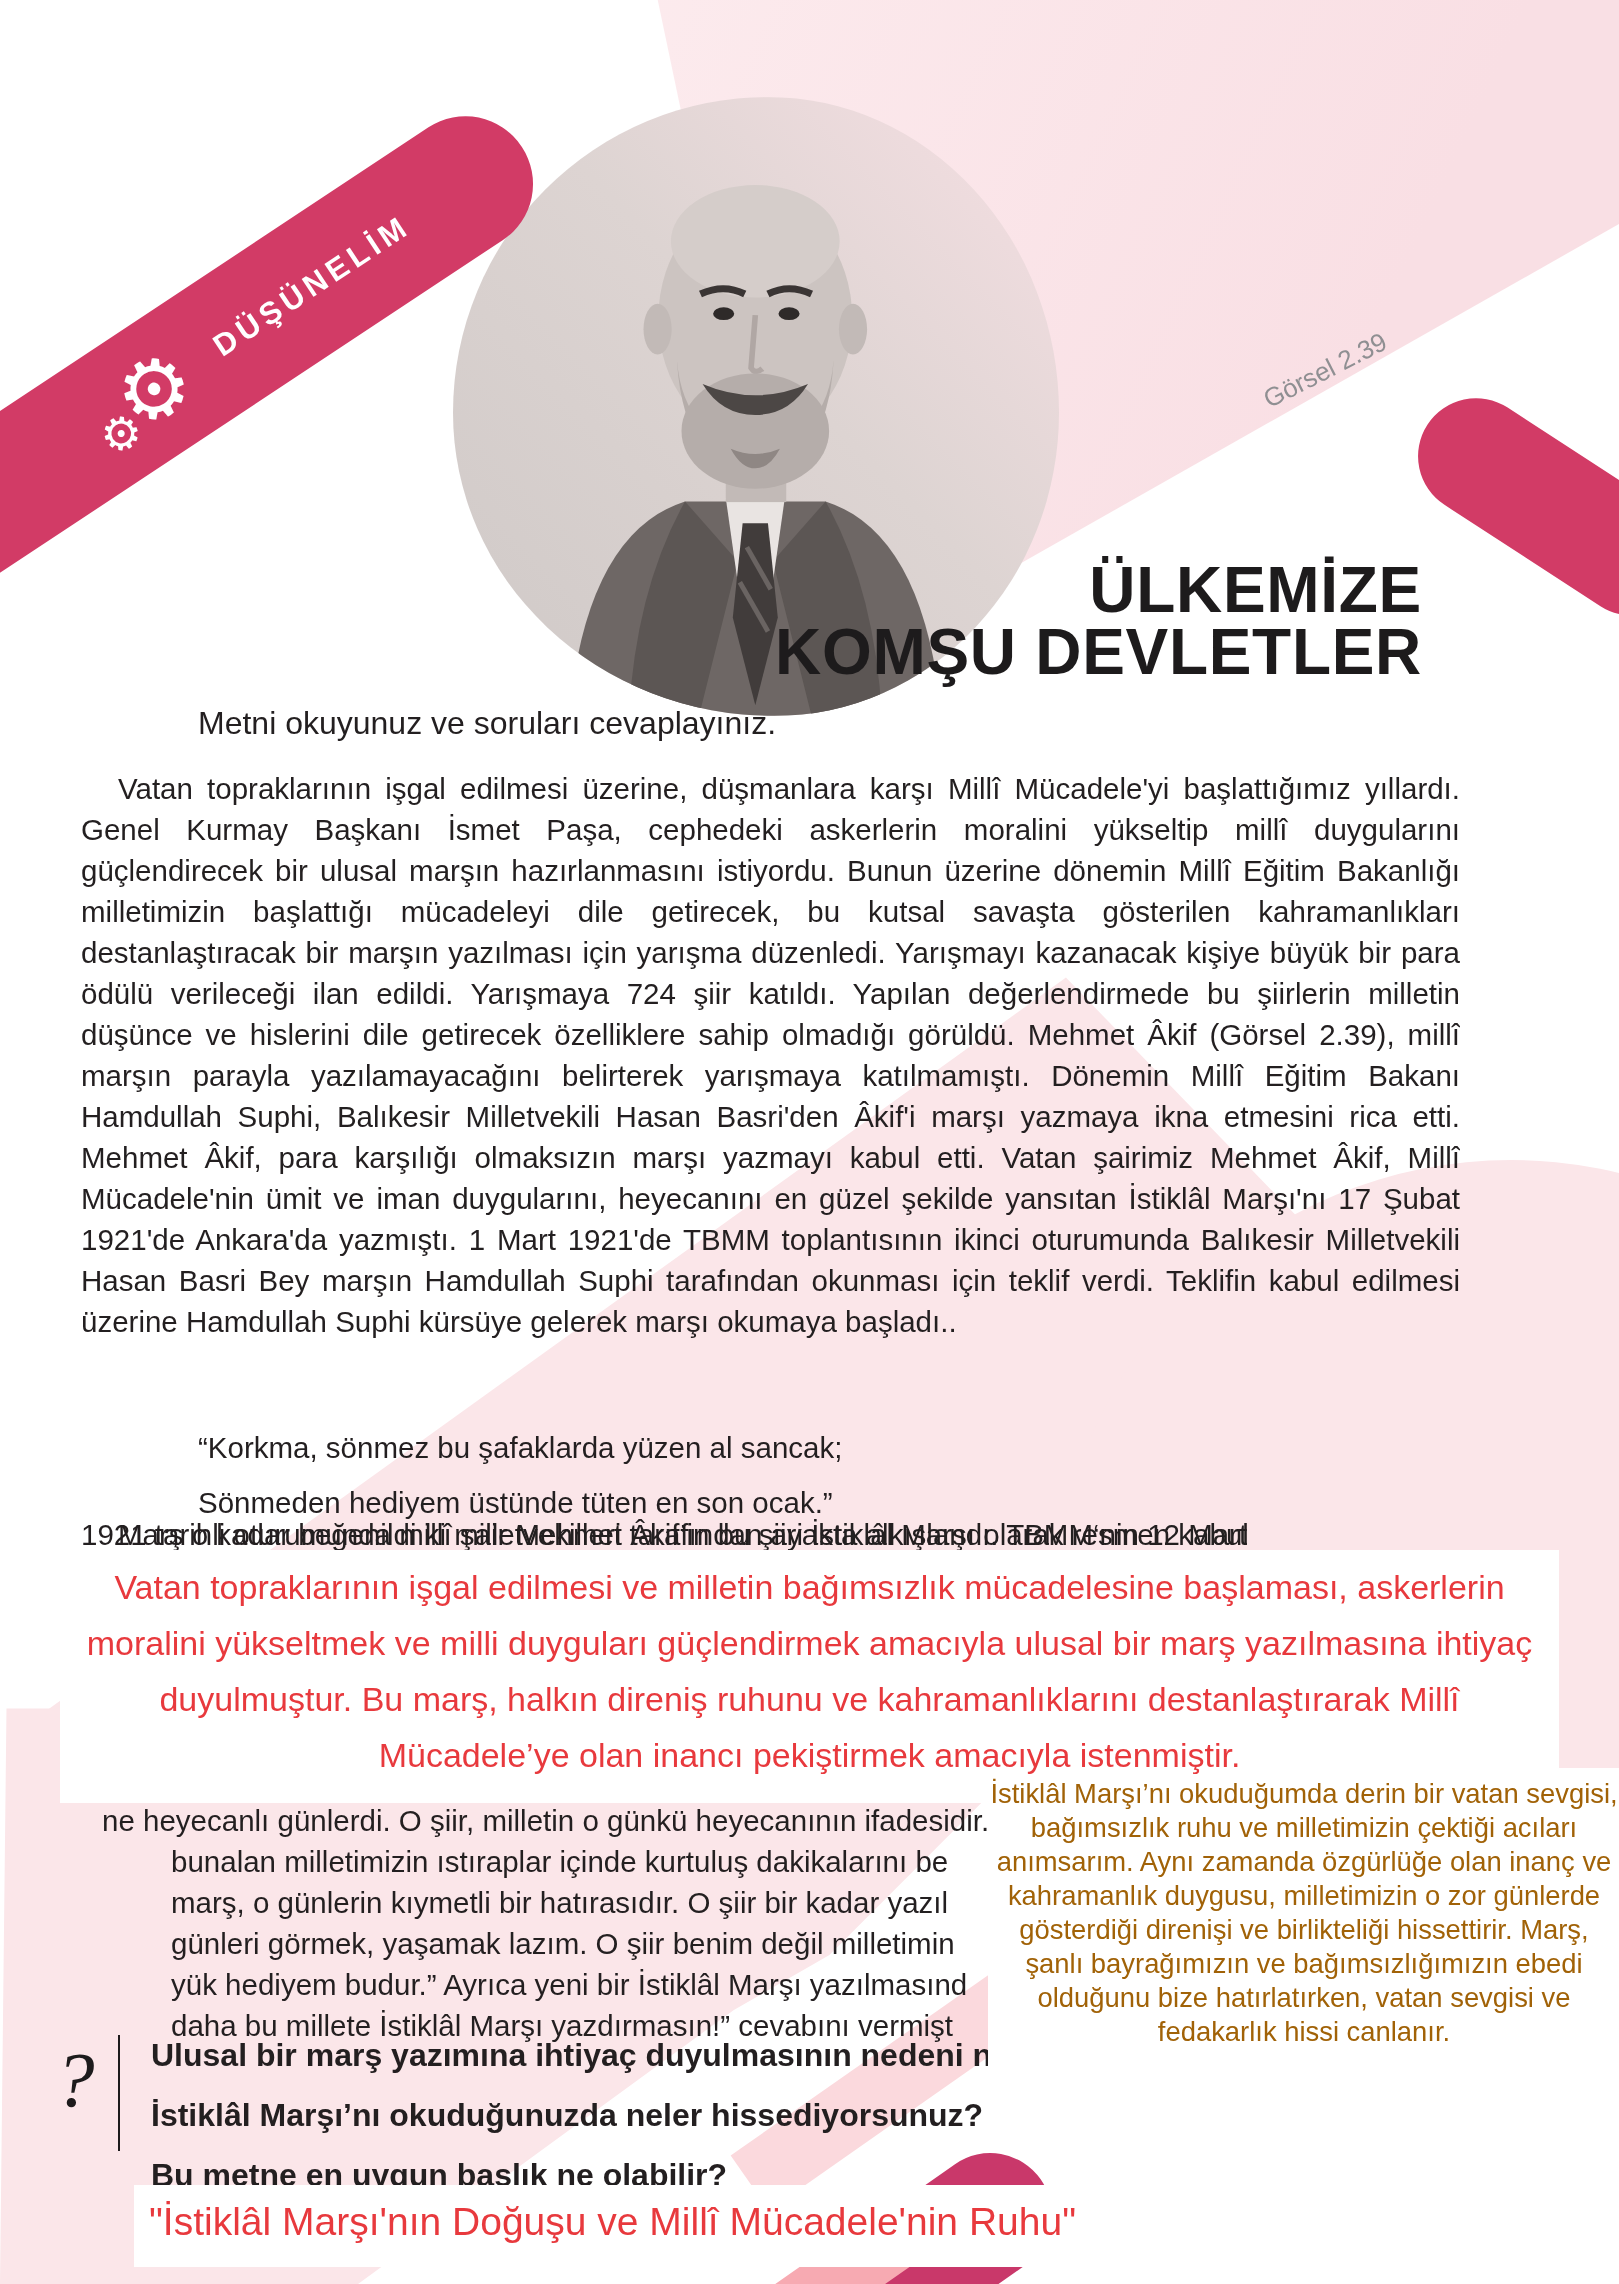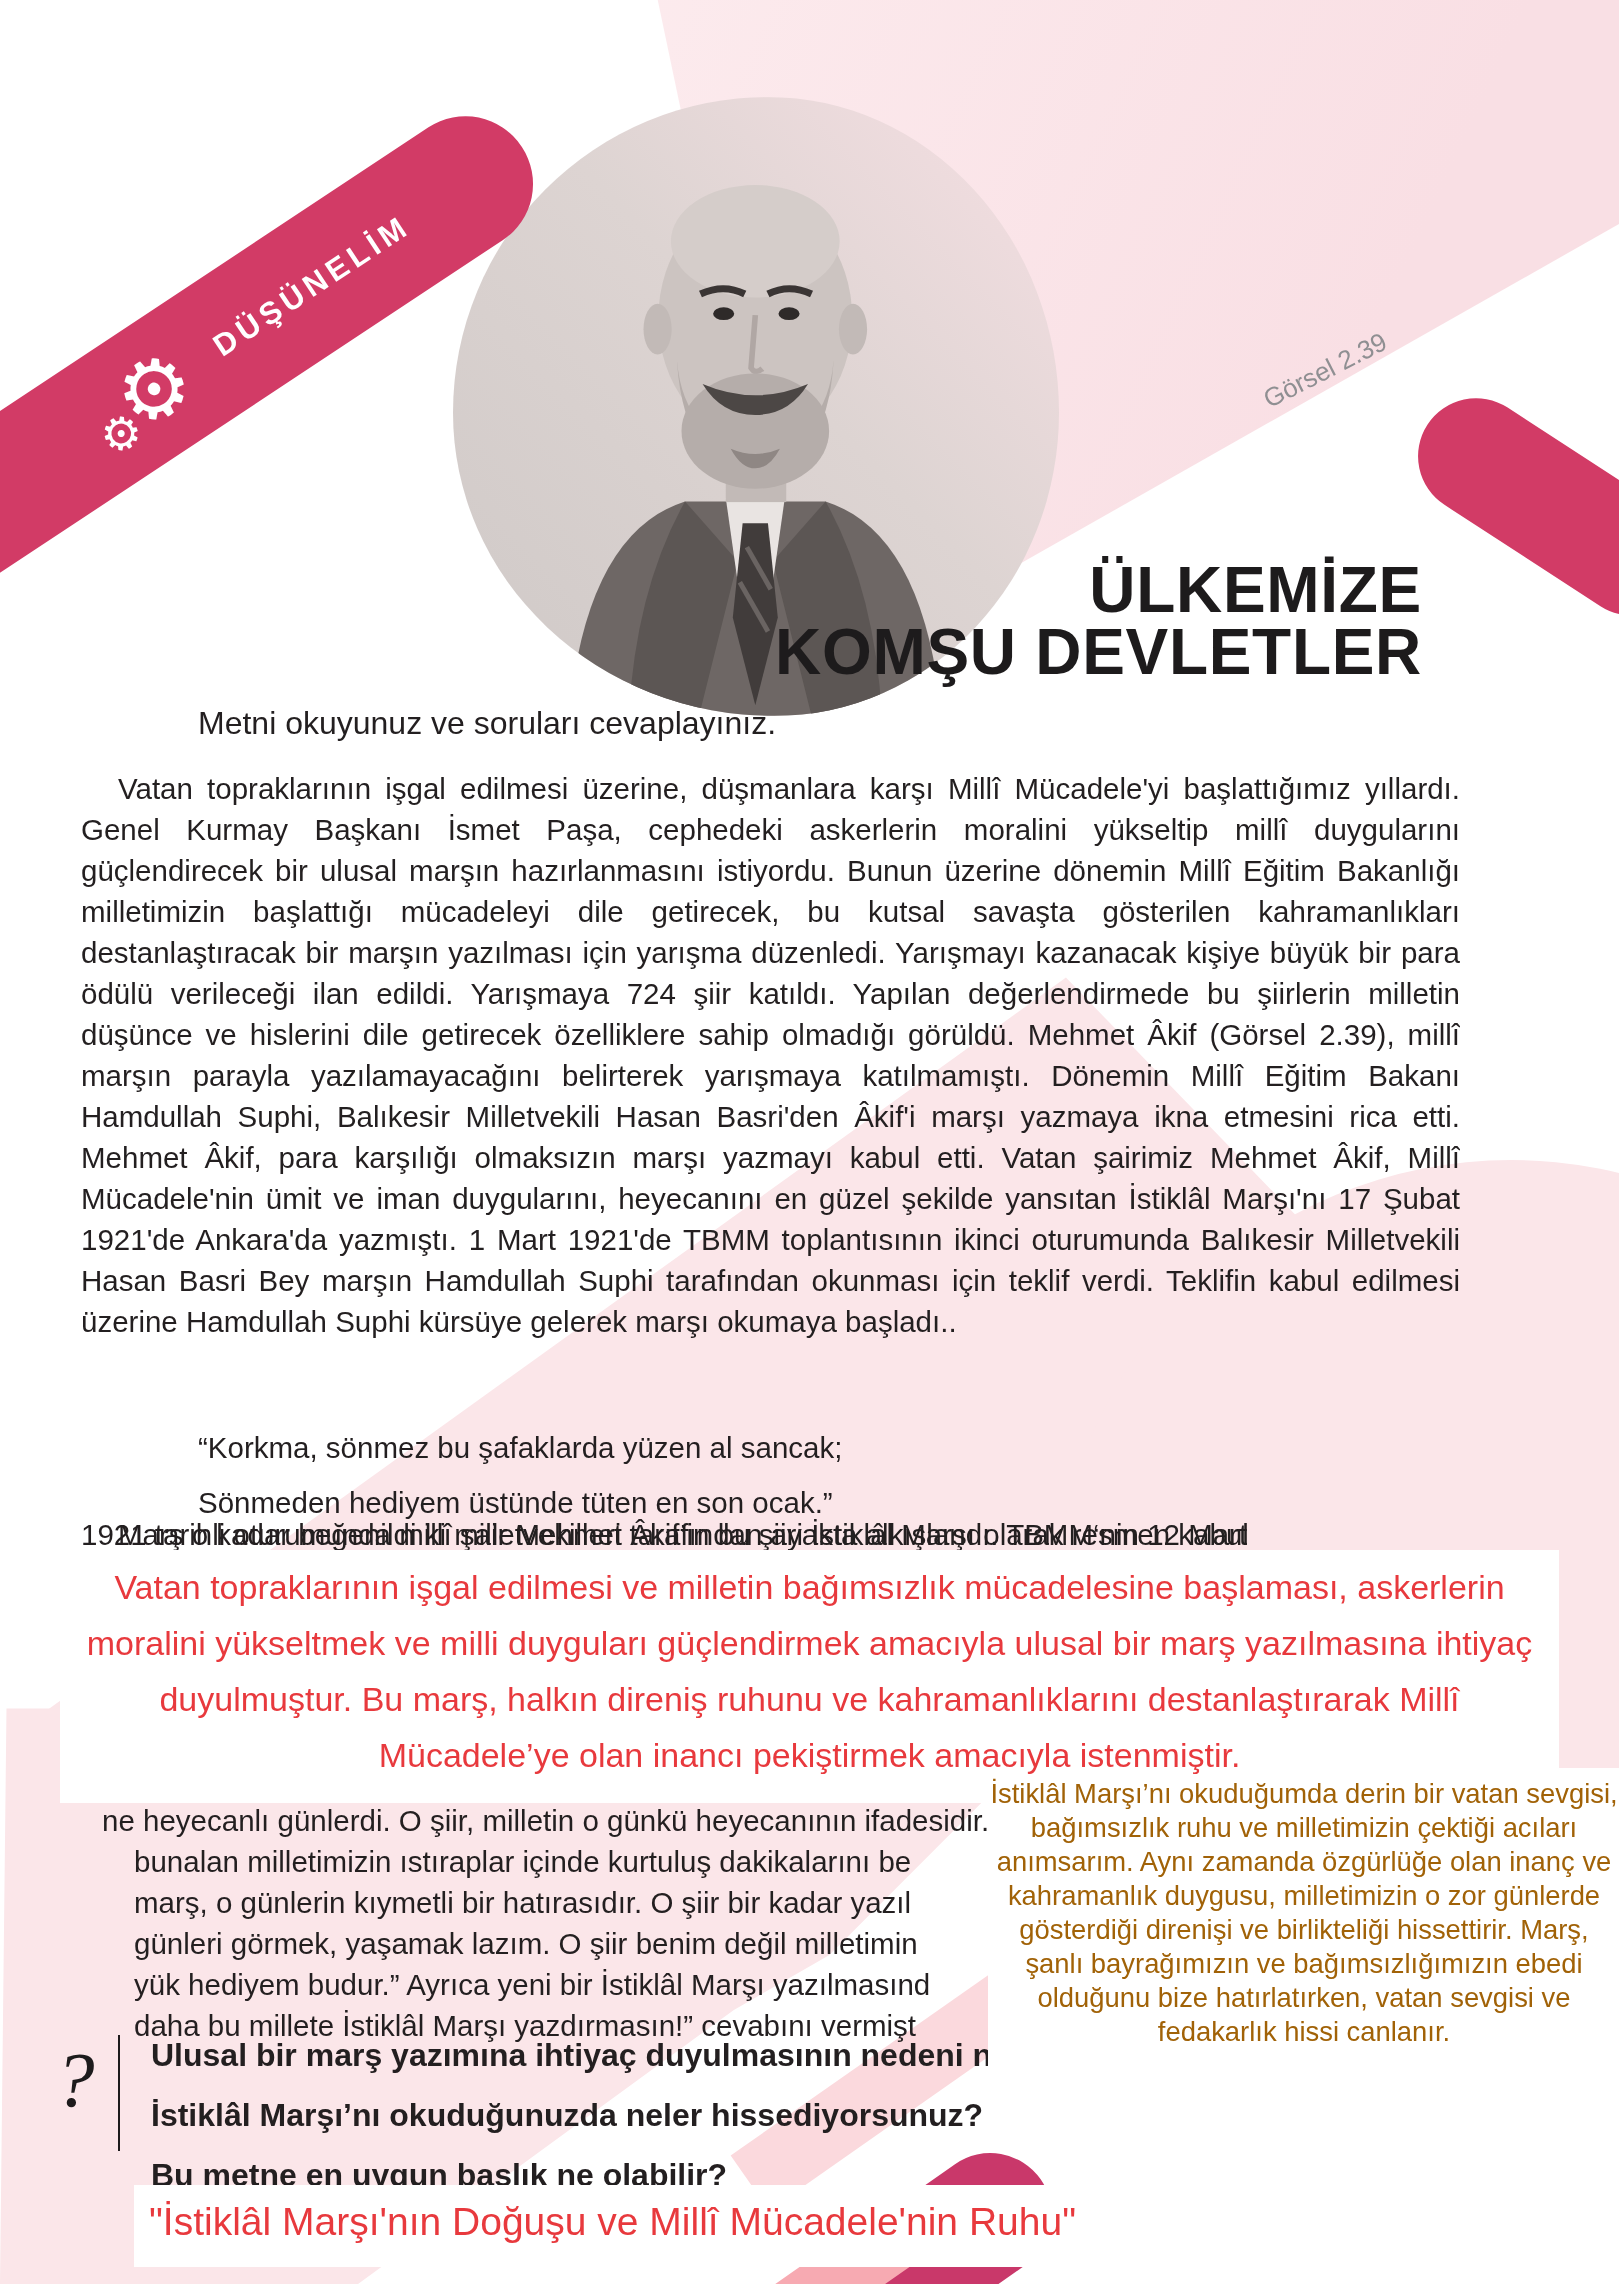--- a/index.html
+++ b/index.html
@@ -94,7 +94,7 @@
   .clip-lines{
     left:134px; top:1800px; width:886px; font-size:29.5px; line-height:41px; z-index:5;
   }
-  .clip-lines div{white-space:nowrap; overflow:hidden;}
+  .clip-lines div{white-space:nowrap; overflow:hidden;margin-left:37px;}
   .clip-lines div:first-child{margin-left:-32px; width:1371px;}
   
   .feel-box{

